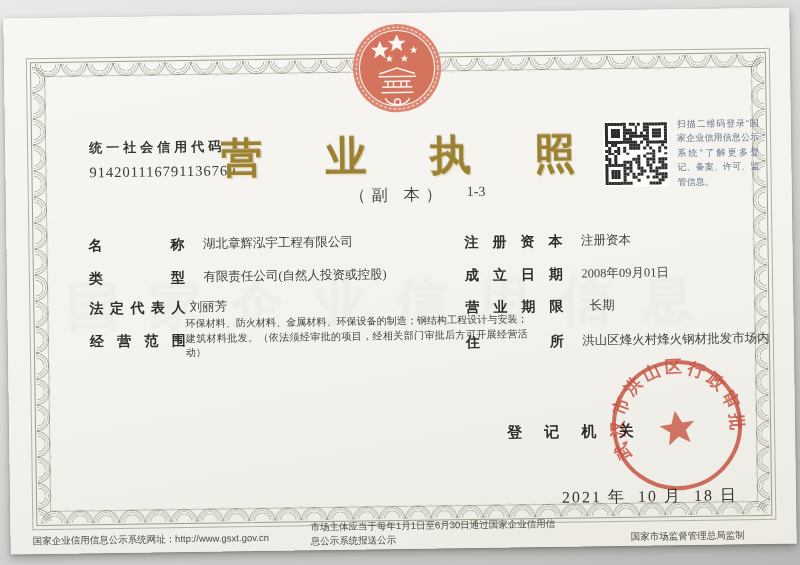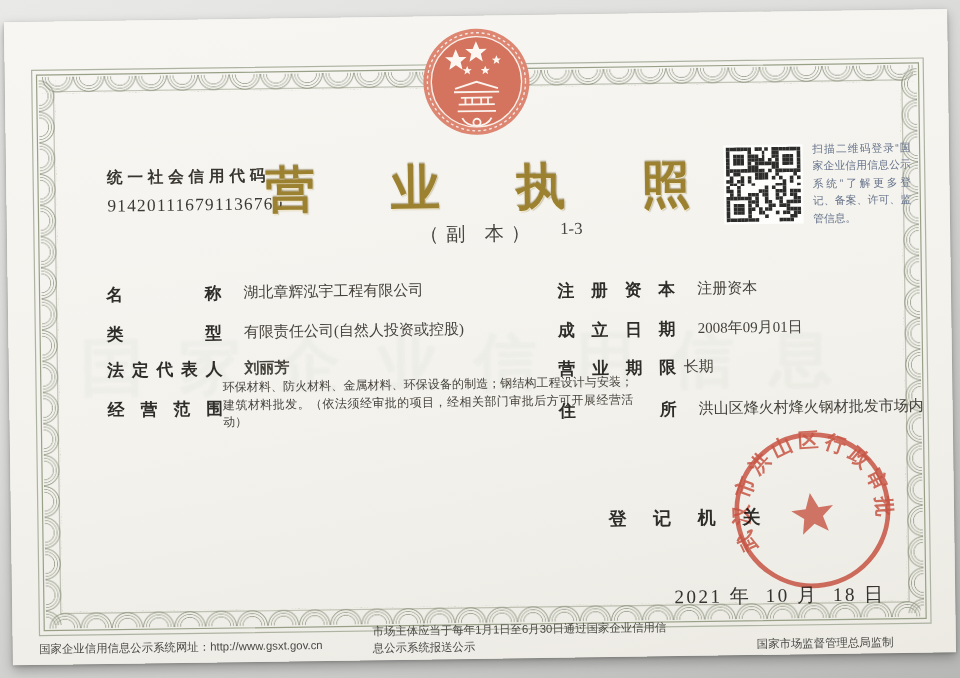--- a/index.html
+++ b/index.html
@@ -598,7 +598,7 @@
   </div>
   <div class="row" style="left:82px; top:283px;">
     <span class="flabel">法定代表人</span>
-    <span class="fvalue" style="margin-left:14px;font-weight:bold;">刘丽芳</span>
+    <span class="fvalue" style="">刘丽芳</span>
   </div>
   <div class="row" style="left:82px; top:316px;">
     <span class="flabel">经营范围</span>

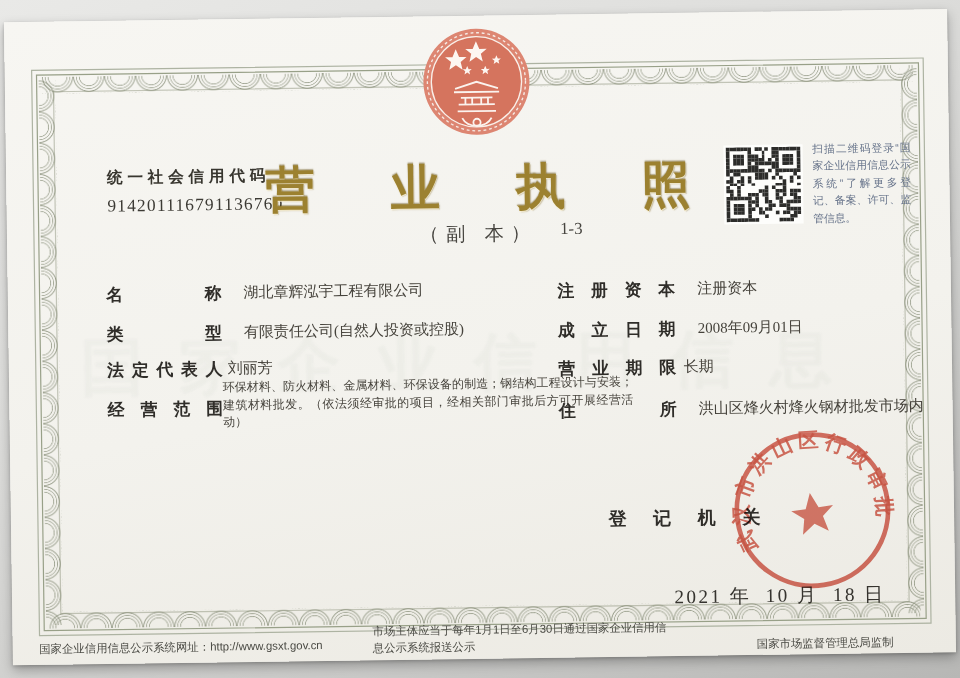--- a/index.html
+++ b/index.html
@@ -615,7 +615,7 @@
   </div>
   <div class="row" style="left:458px; top:287px;">
     <span class="flabel" style="width:98px;">营业期限</span>
-    <span class="fvalue" style="margin-left:2px;text-align:right;">长期</span>
+    <span class="fvalue" style="margin-left:22px;text-align:right;">长期</span>
   </div>
   <div class="row" style="left:458px; top:322px;">
     <span class="flabel" style="width:98px;">住所</span>

